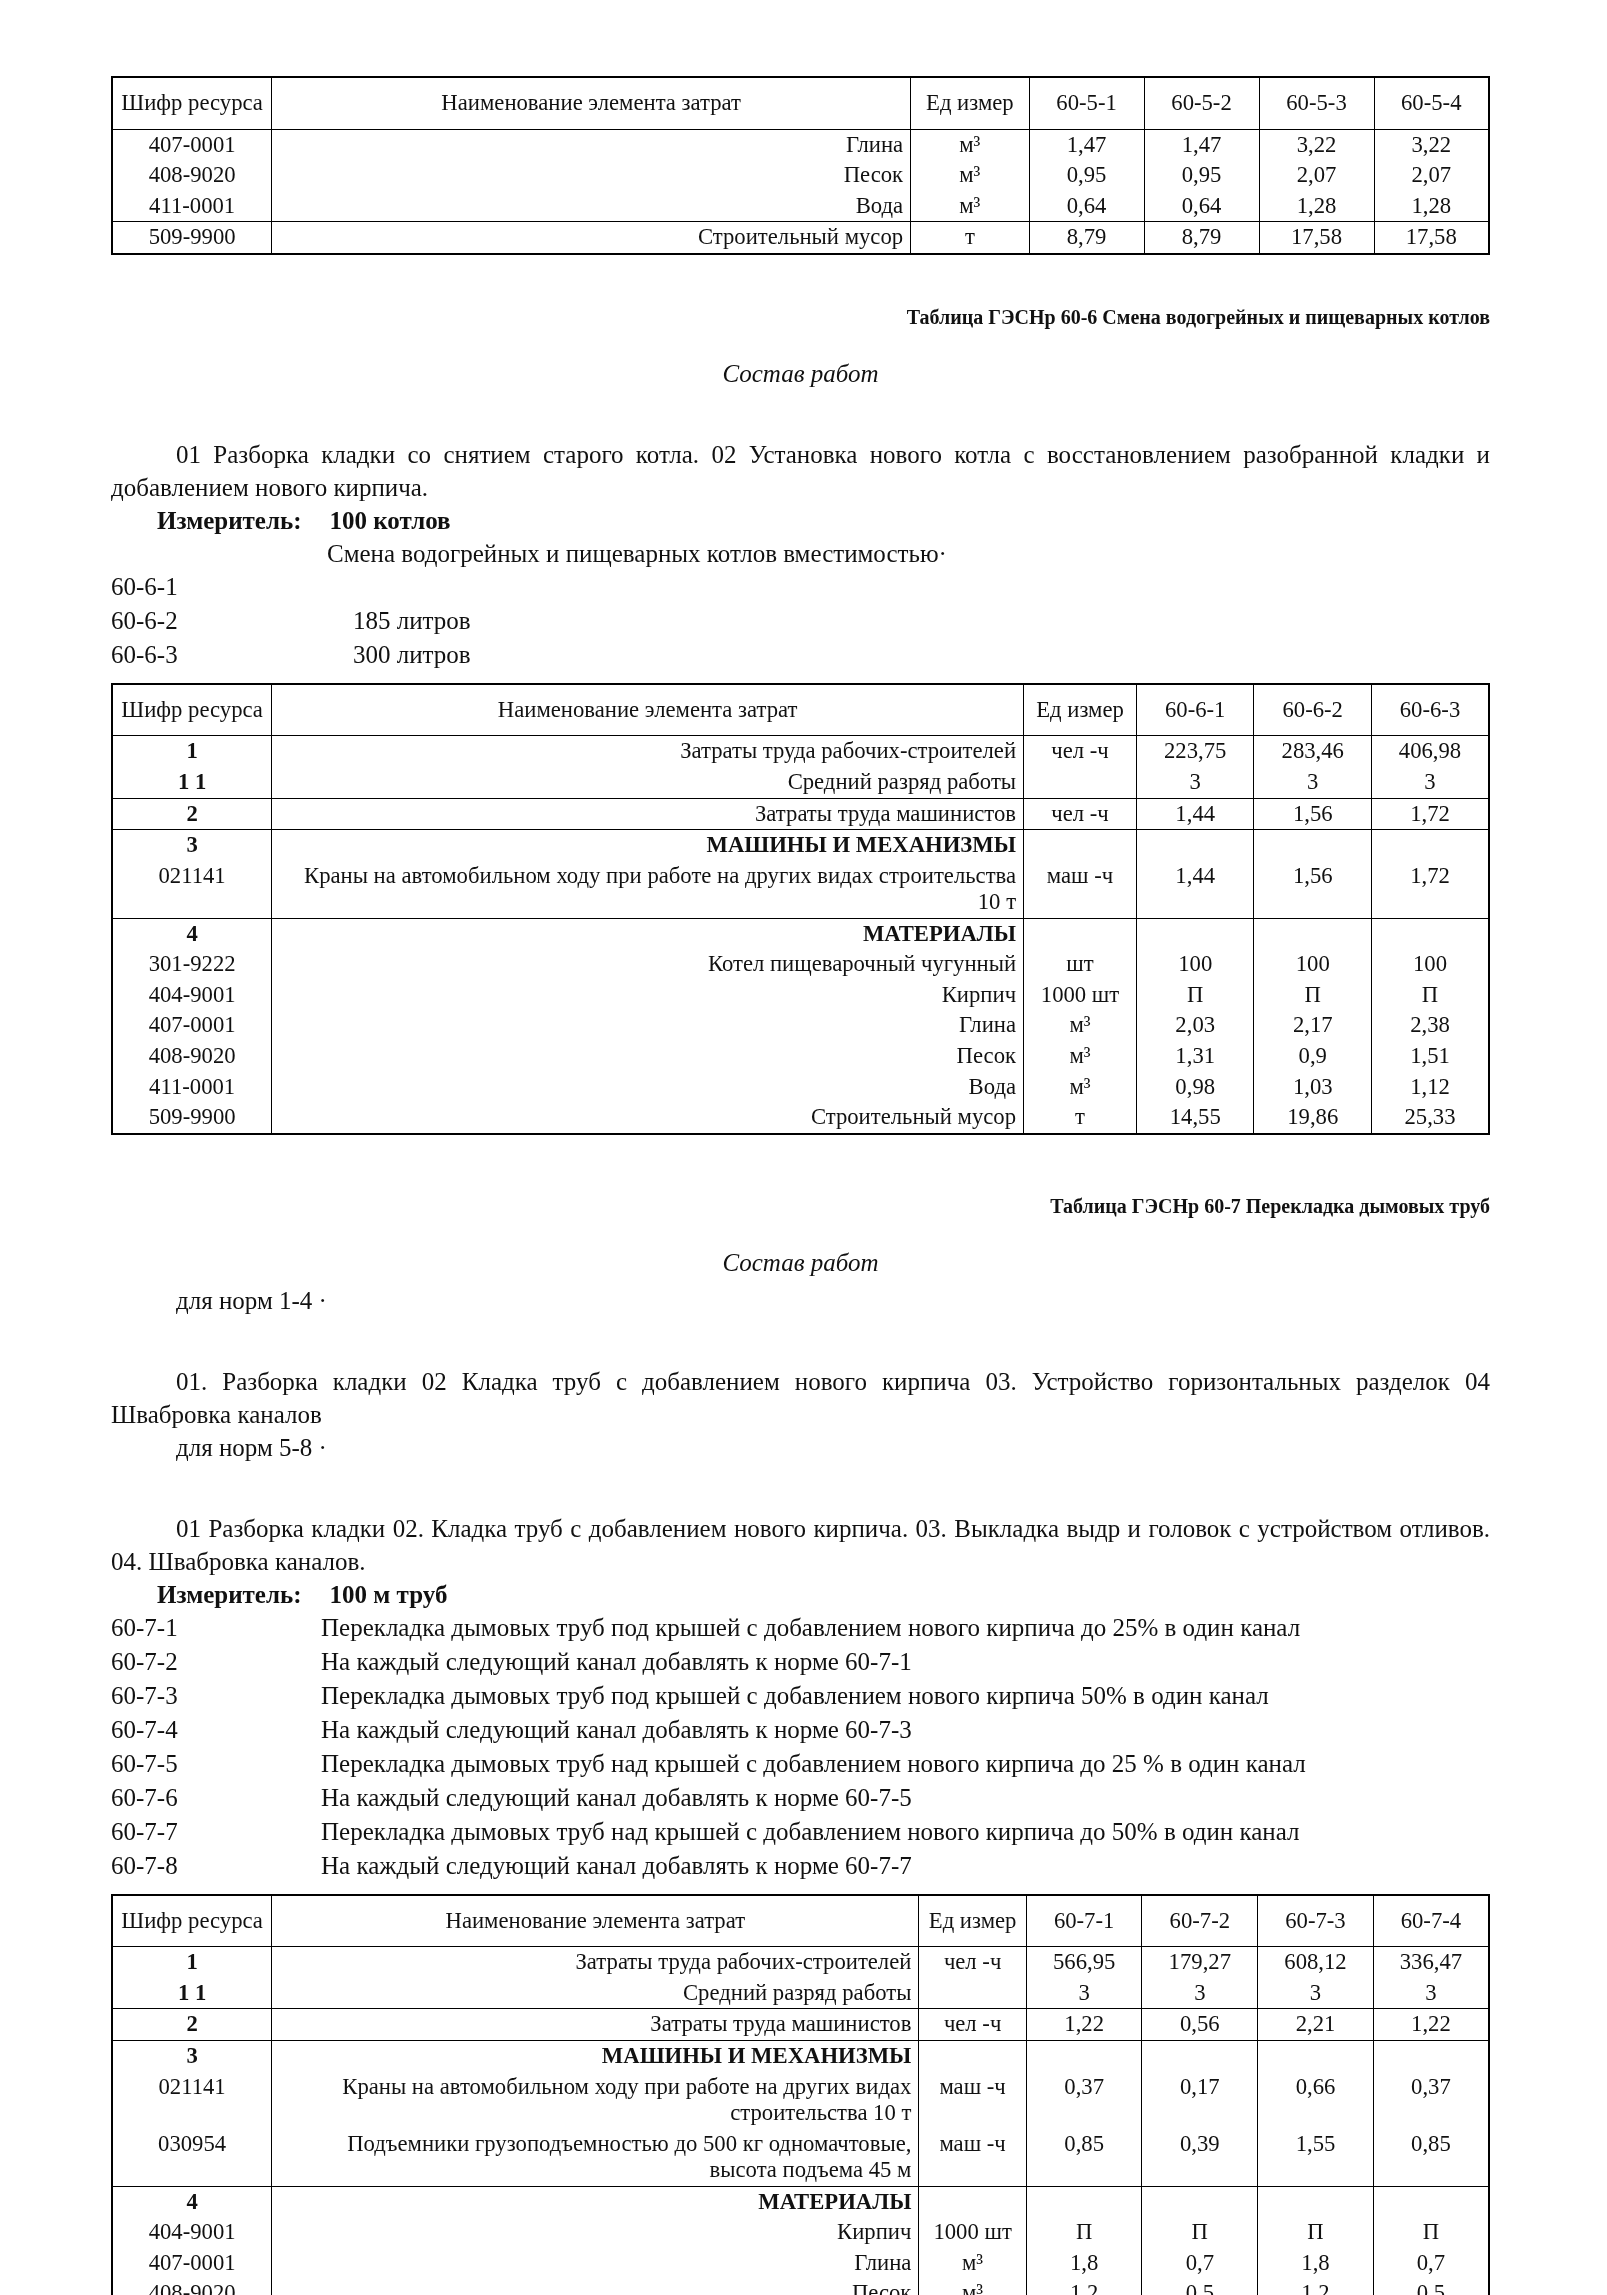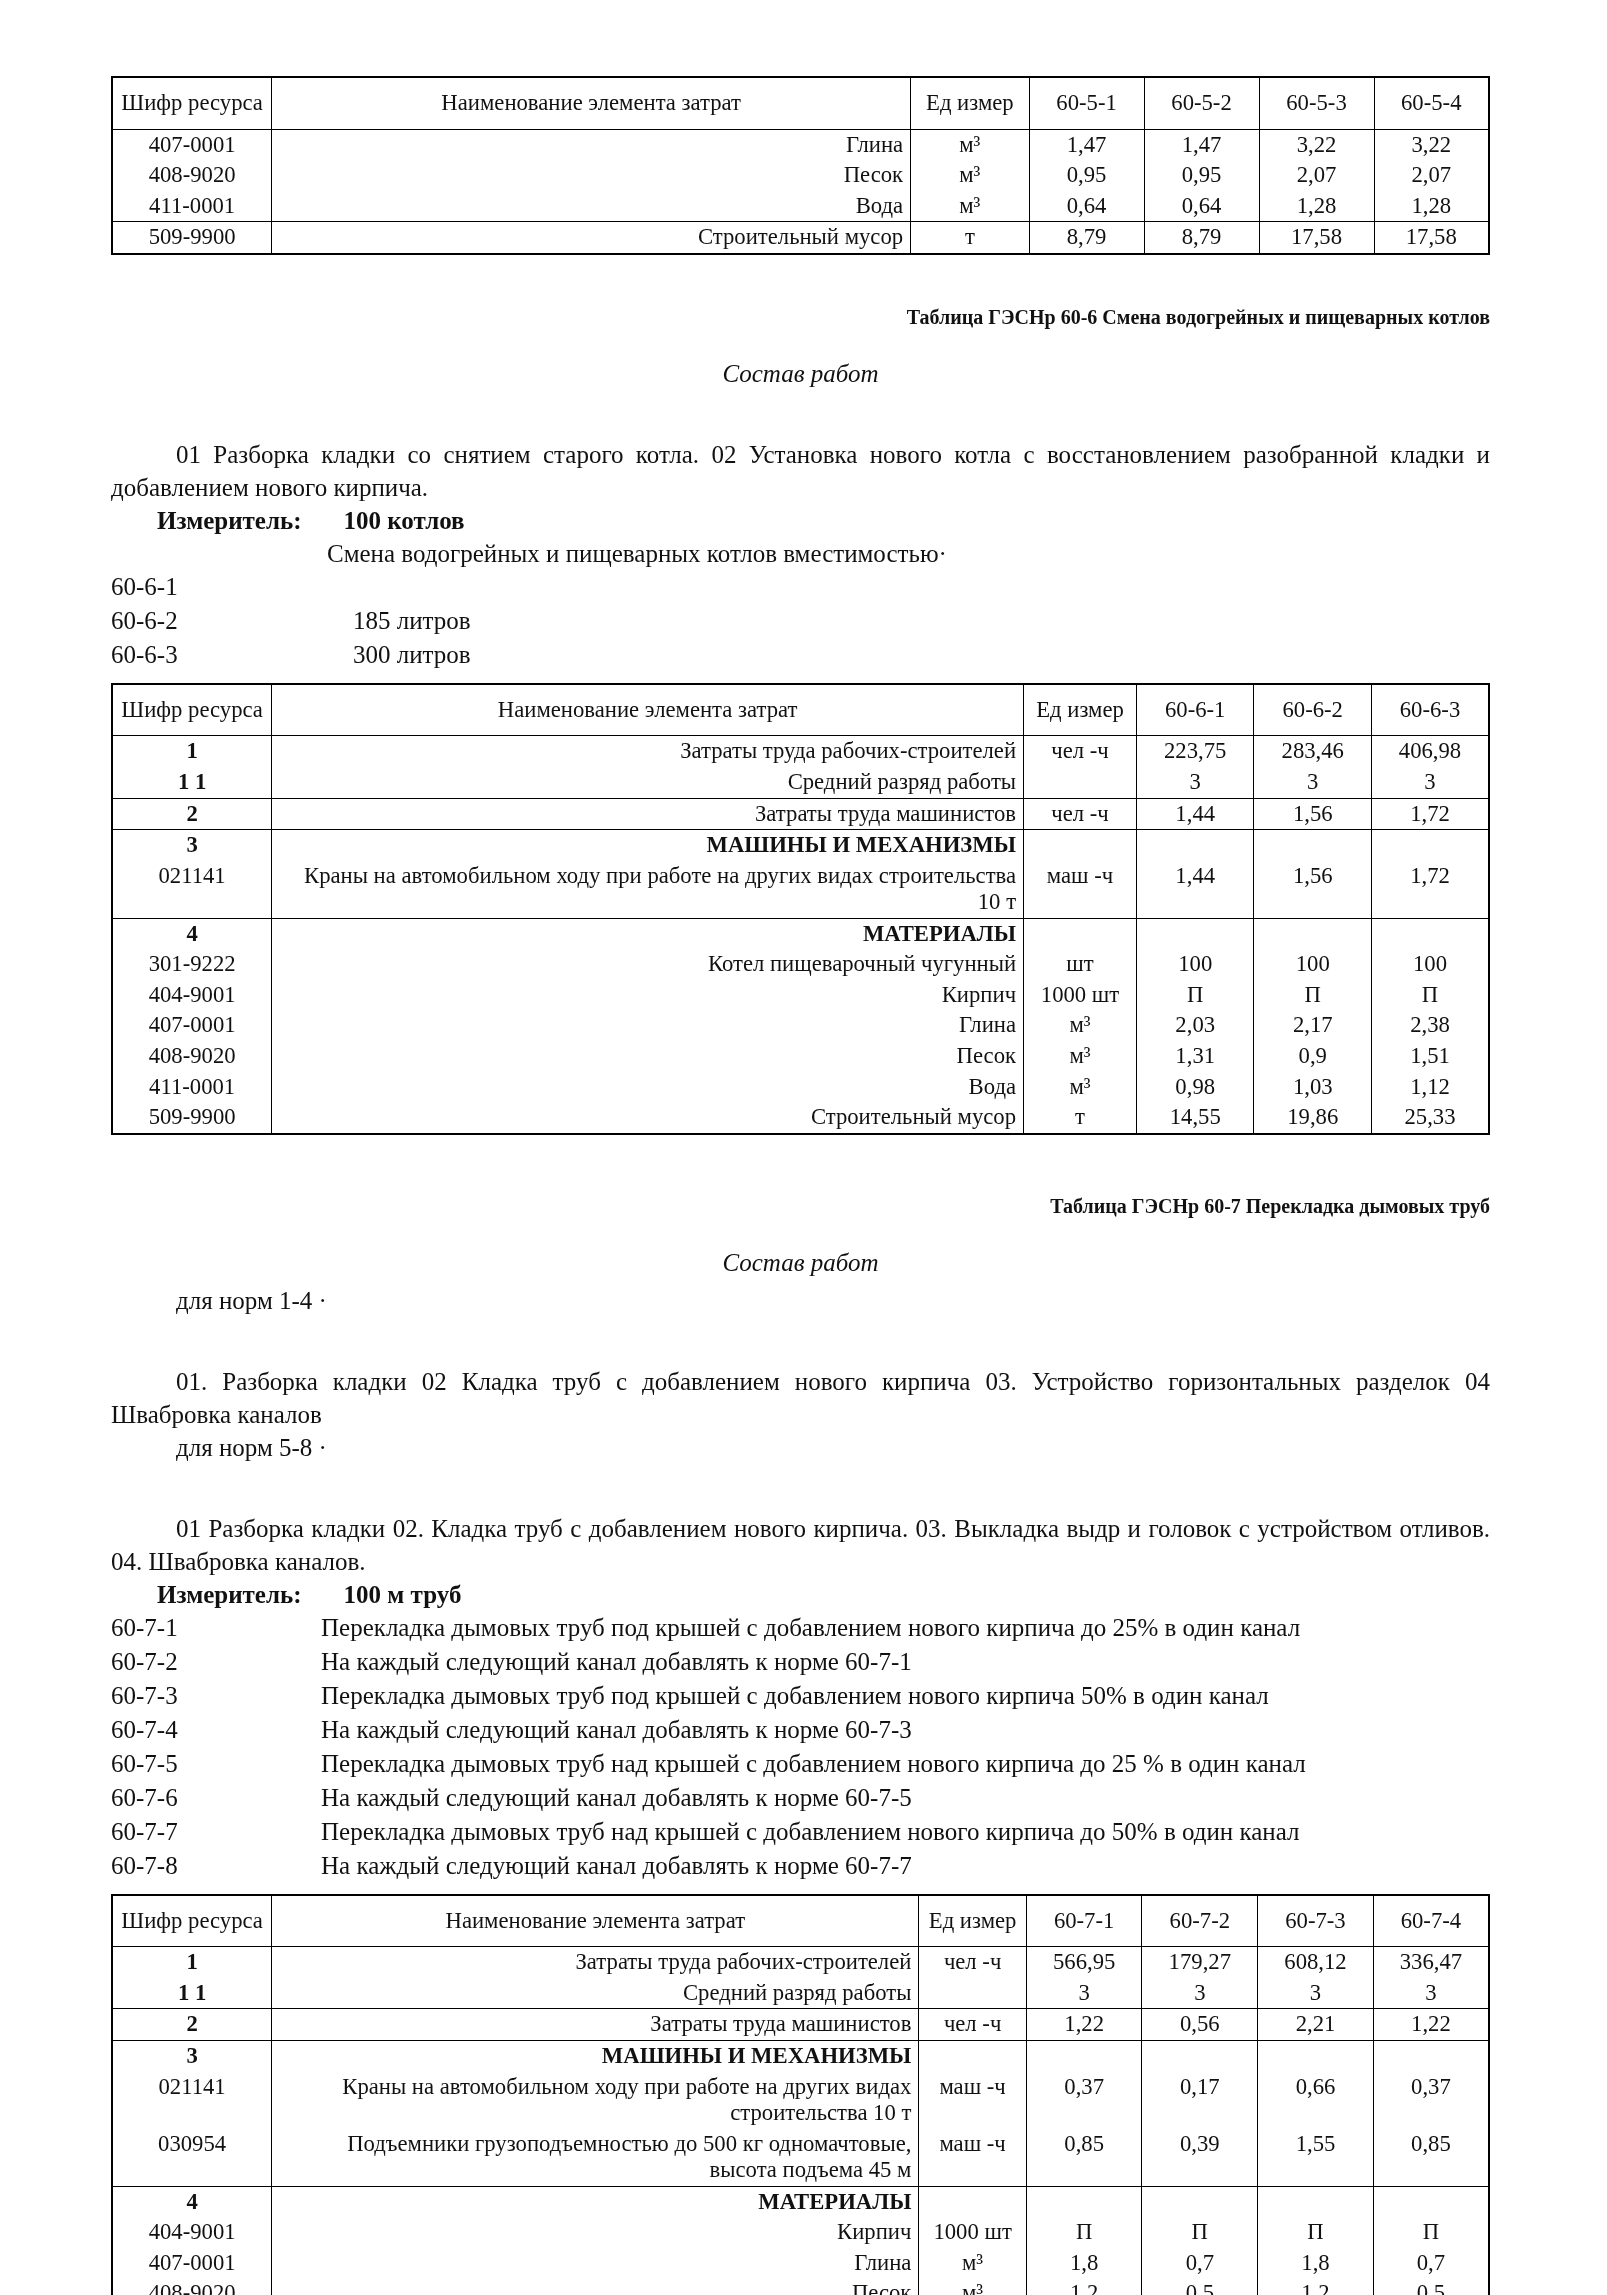--- a/index.html
+++ b/index.html
@@ -84,7 +84,7 @@
   }
   .norm-range { text-indent: 65px; }
   .measure { text-indent: 46px; font-weight: bold; }
-  .measure .measure-value { margin-left: 42px; }
+  .measure .measure-value { margin-left: 28px; }
   .subtitle { padding-left: 216px; }
   
   .norm-list { margin-bottom: 11px; }

